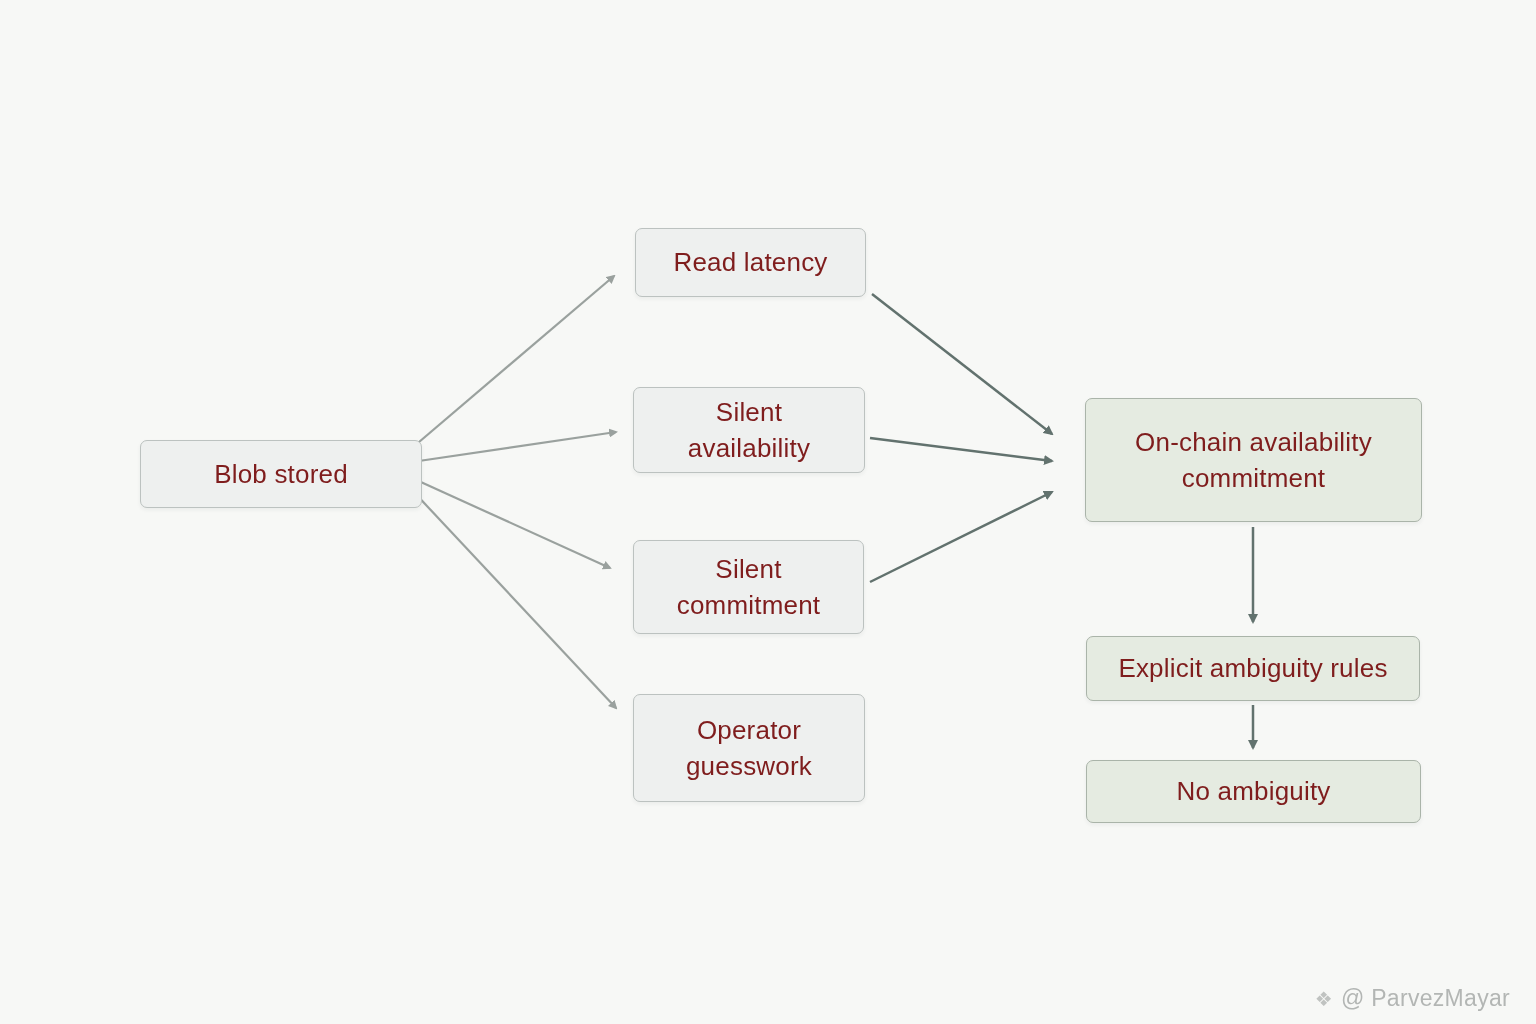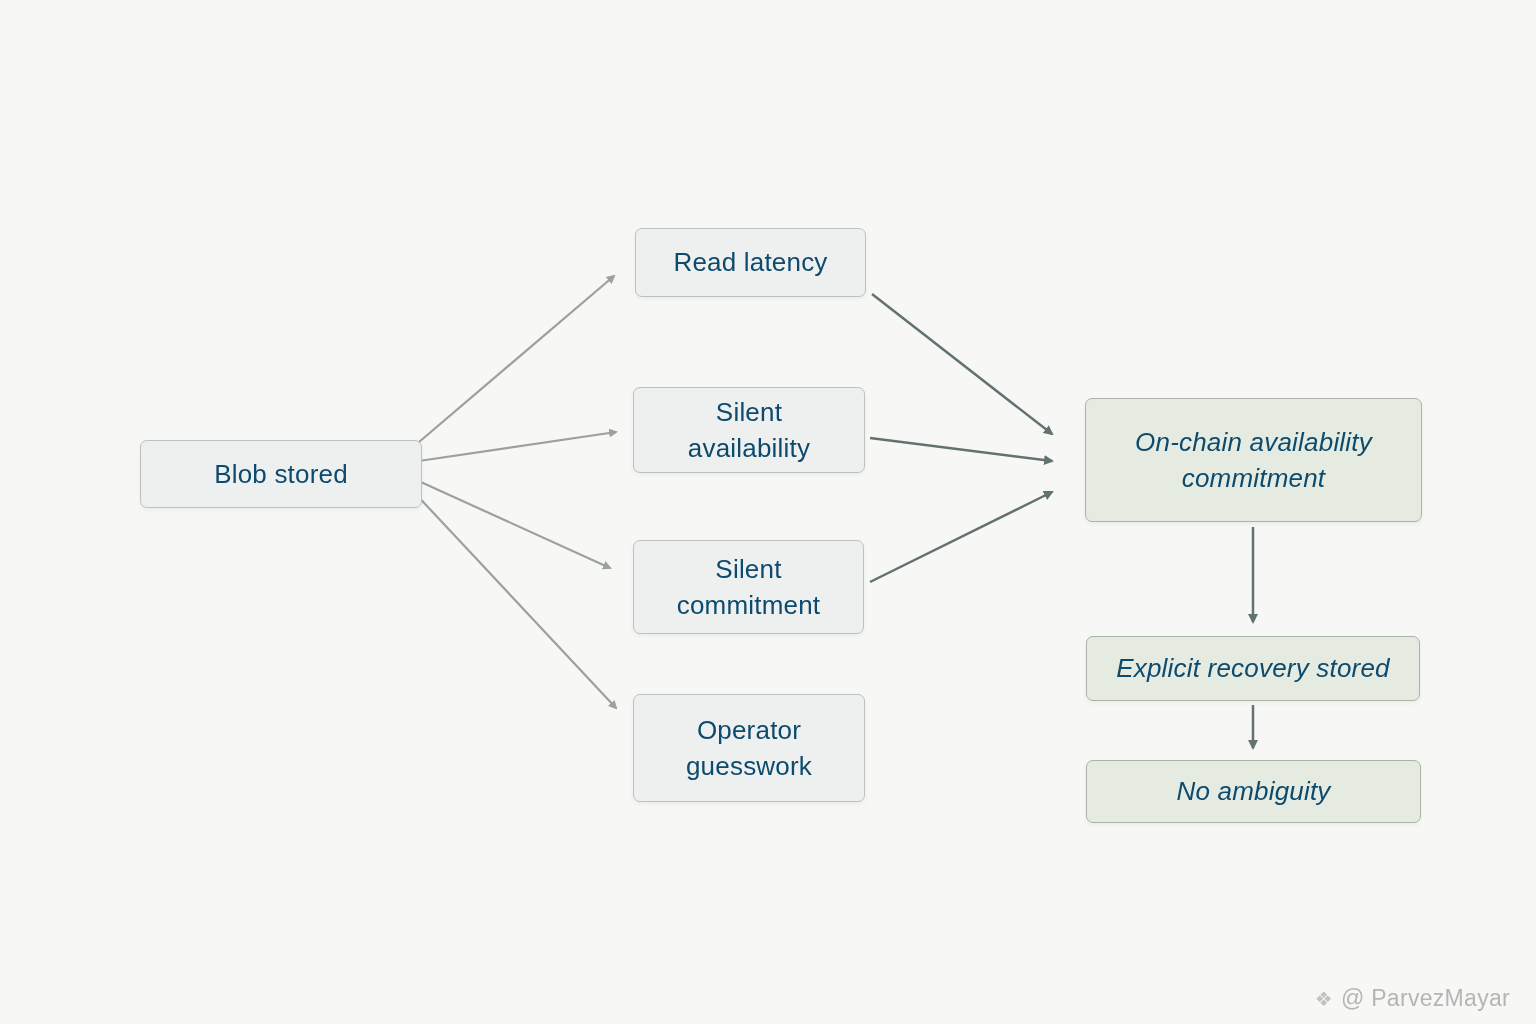--- a/index.html
+++ b/index.html
@@ -31,7 +31,7 @@
     border-radius: 7px;
     font-size: 26px;
     line-height: 1.4;
-    color: #0c4a6e;
+    color: #7f1d1d;
     letter-spacing: 0.2px;
     box-shadow: 0 2px 4px rgba(40,50,45,0.06);
   }

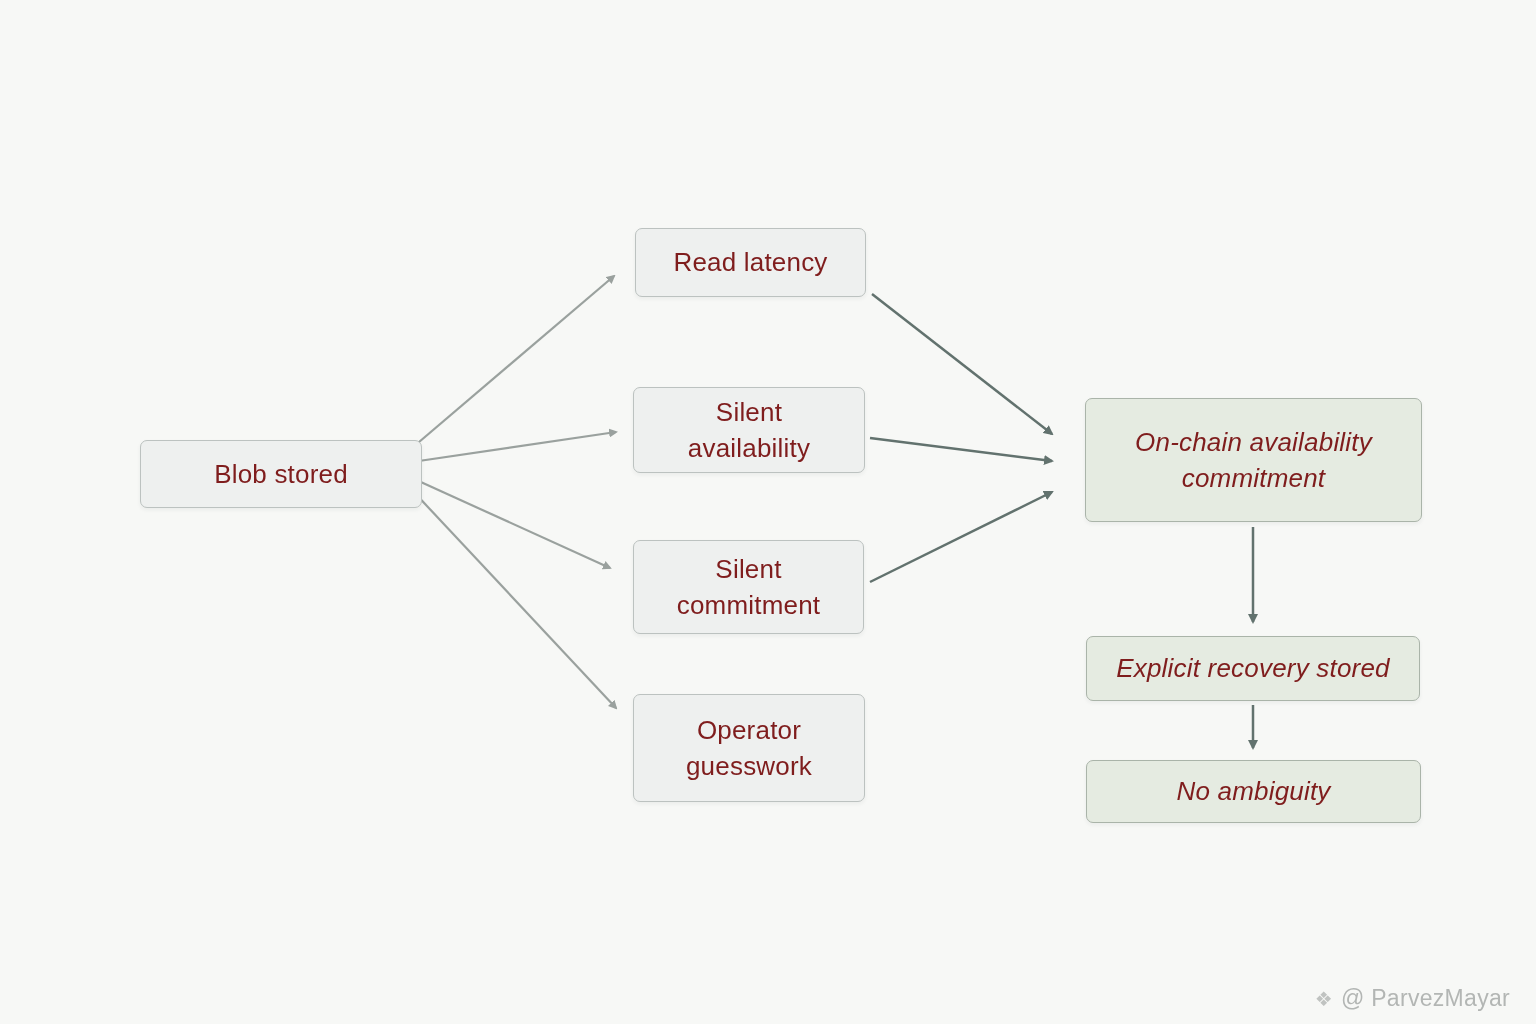--- a/index.html
+++ b/index.html
@@ -42,7 +42,6 @@
   .node--green {
     background: #e5ebe1;
     border: 1.5px solid #aab4a9;
-    font-style: italic;
   }
   .watermark {
     position: absolute;

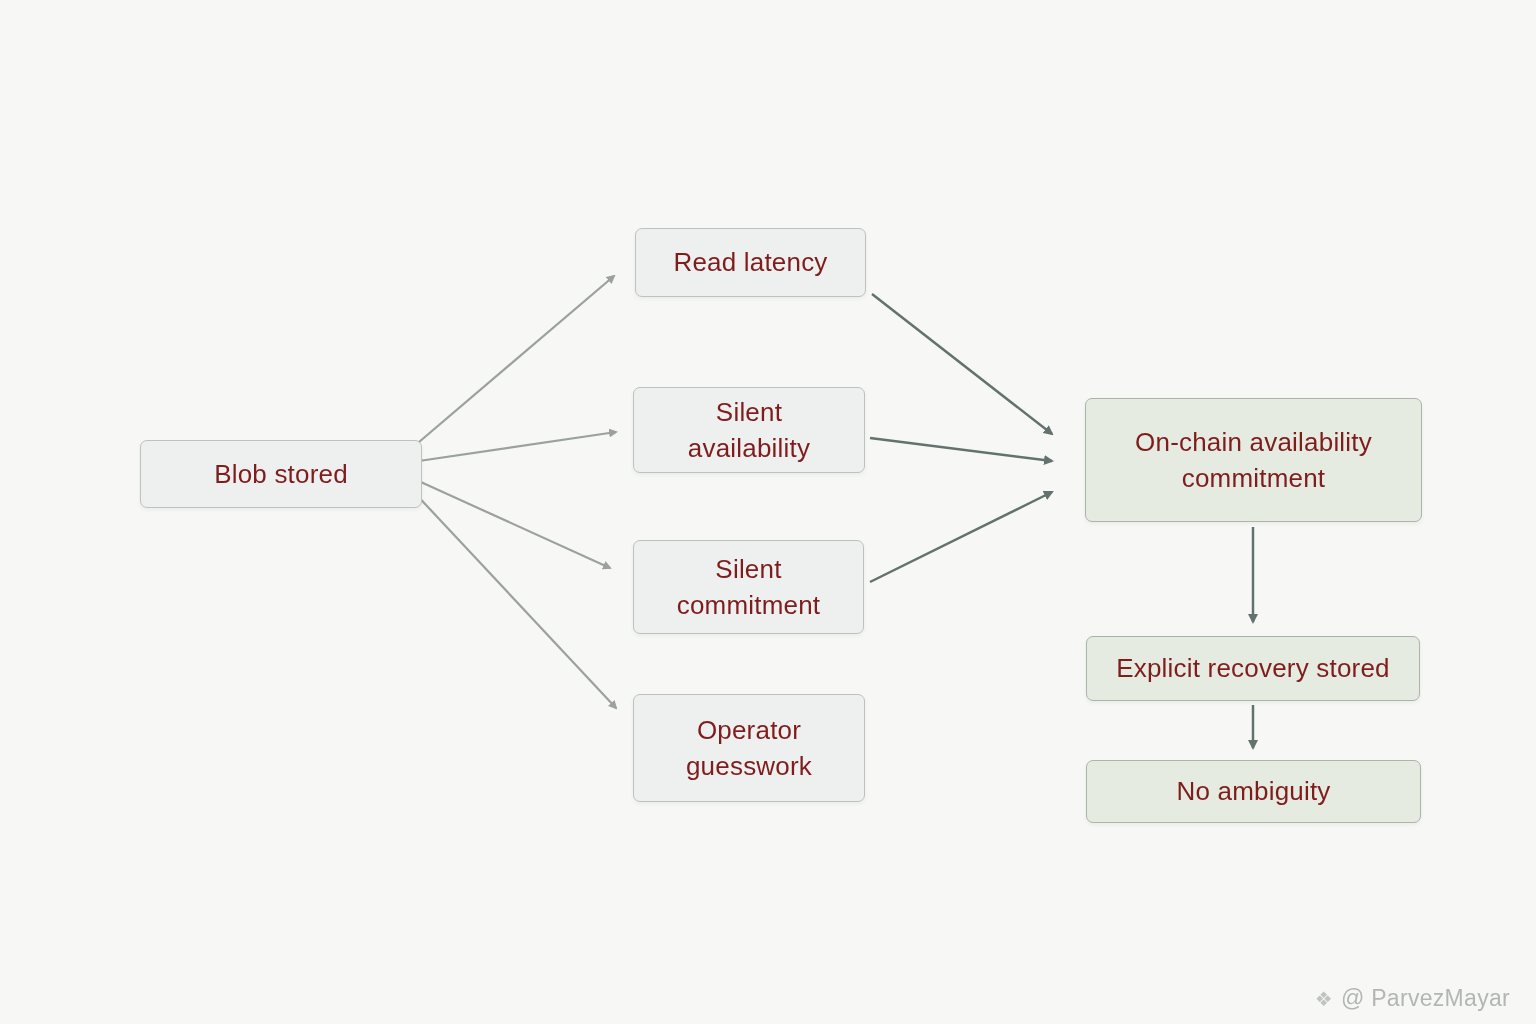--- a/index.html
+++ b/index.html
@@ -103,7 +103,7 @@
   <div class="node node--green" style="left:1085px; top:398px; width:337px; height:124px;">On-chain availability
 commitment</div>
 
-  <div class="node node--green" style="left:1086px; top:636px; width:334px; height:65px;">Explicit recovery stored</div>
+  <div class="node node--green" style="left:1086px; top:636px; width:334px; height:65px;">Explicit ambiguity rules</div>
 
   <div class="node node--green" style="left:1086px; top:760px; width:335px; height:63px;">No ambiguity</div>
 

